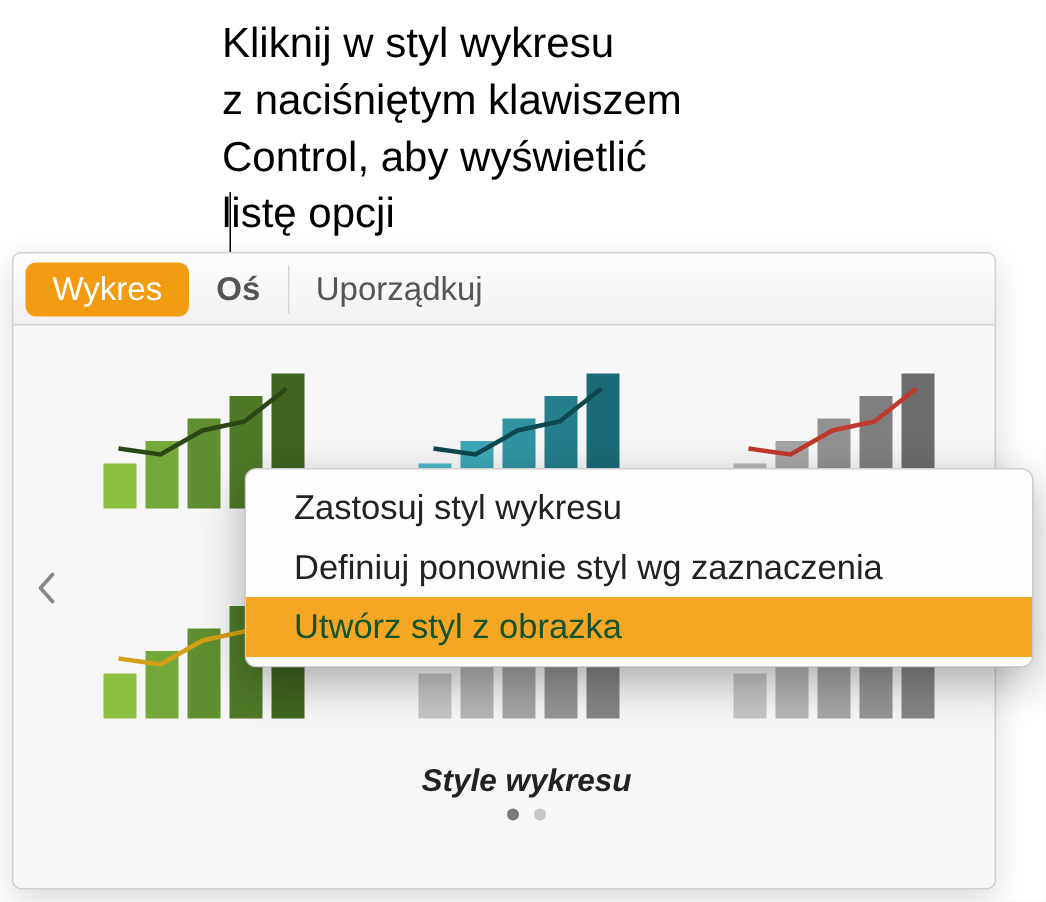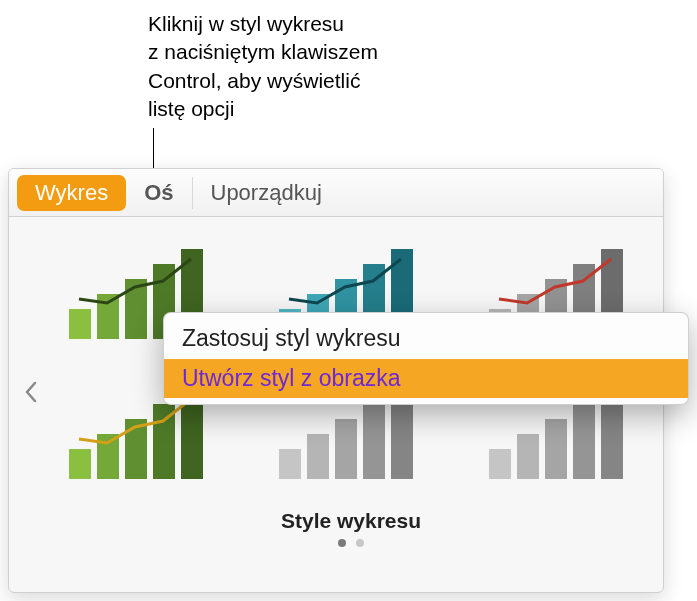--- a/index.html
+++ b/index.html
@@ -19,7 +19,7 @@
       position: absolute;
       left: 148px;
       top: 10px;
-      font-size: 21px;
+      font-size: 28px;
       color: #000;
       line-height: 1.35;
     }

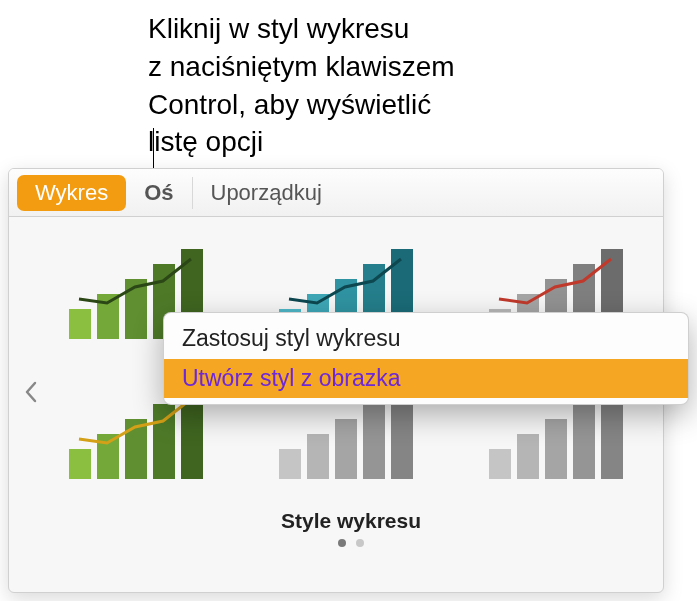--- a/index.html
+++ b/index.html
@@ -143,7 +143,7 @@
       color: #222;
     }
     .menu-item {
-      padding: 2px 18px;
+      padding: 2px 32px;
       cursor: pointer;
       line-height: 1.55;
     }

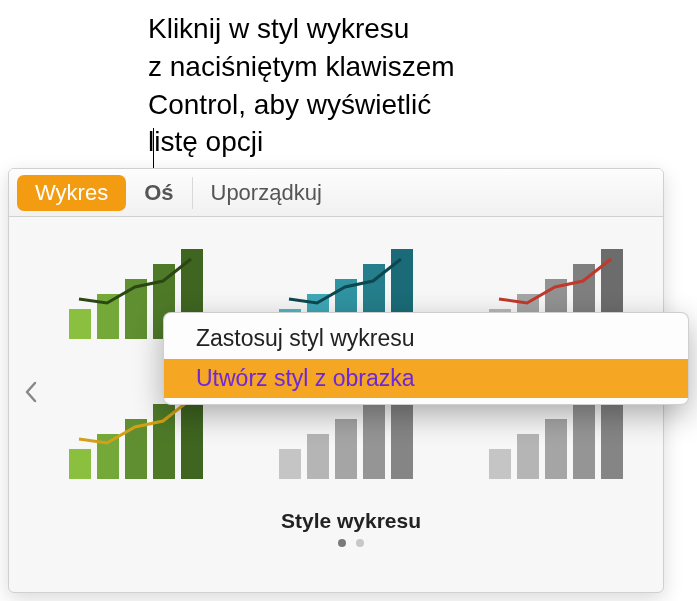--- a/index.html
+++ b/index.html
@@ -254,6 +254,7 @@
 
 <div class="context-menu">
   <div class="menu-item">Zastosuj styl wykresu</div>
+  <div class="menu-item">Definiuj ponownie styl wg zaznaczenia</div>
   <div class="menu-item highlight">Utwórz styl z obrazka</div>
 </div>
 

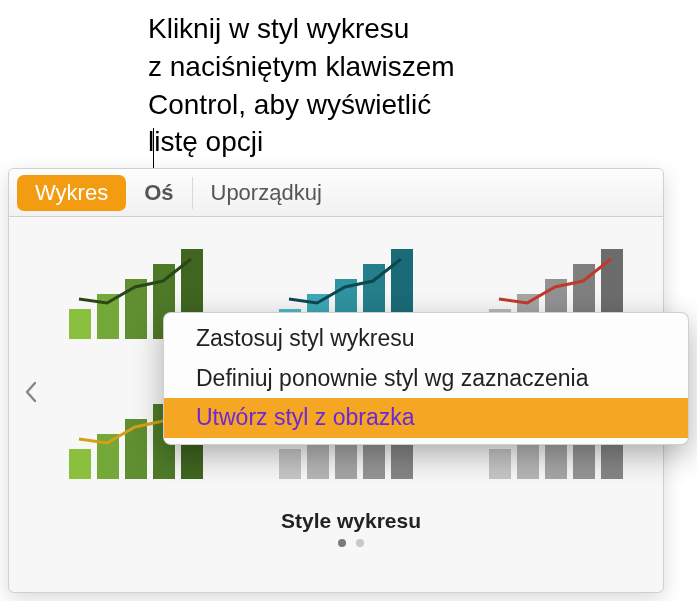--- a/index.html
+++ b/index.html
@@ -149,7 +149,7 @@
     }
     .menu-item.highlight {
       background: #f5a623;
-      color: #6d28d9;
+      color: #14532d;
     }
   </style>
 </head>

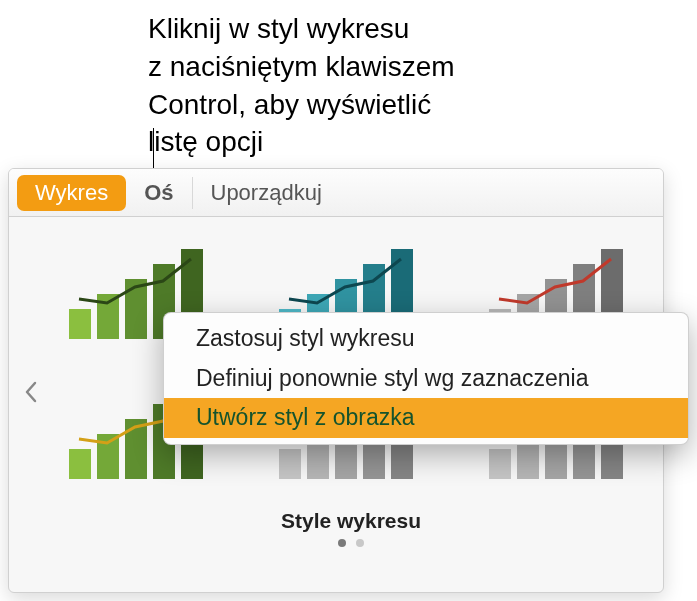--- a/index.html
+++ b/index.html
@@ -113,6 +113,7 @@
       font-weight: 700;
       color: #222;
       margin-top: 15px;
+      font-style: italic;
     }
     .pager {
       display: flex;

